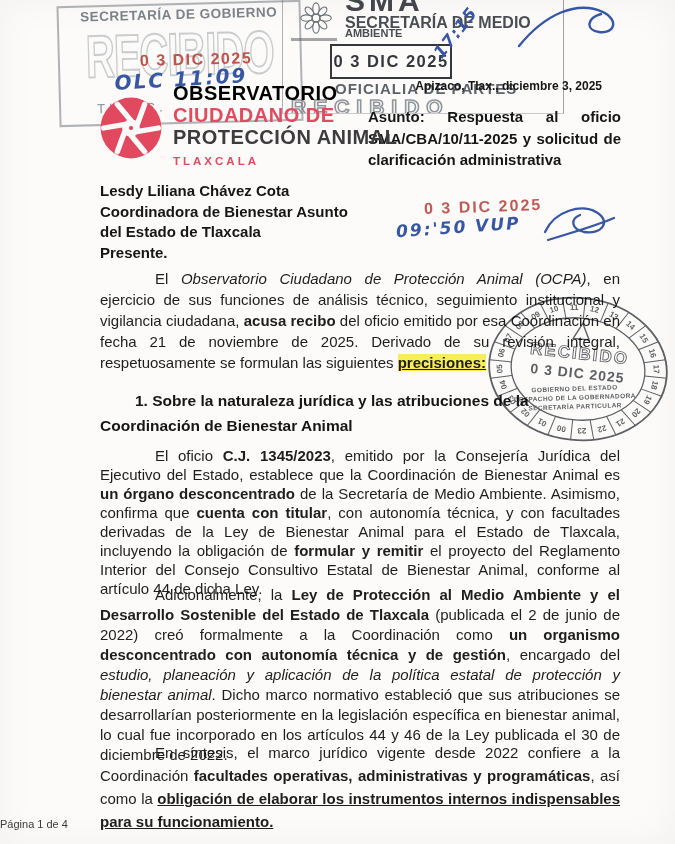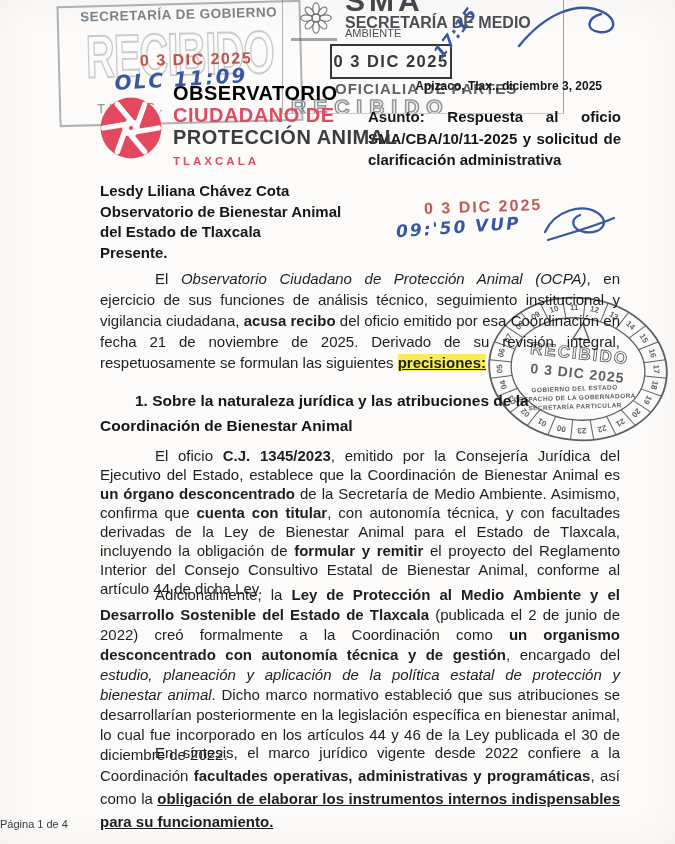--- a/index.html
+++ b/index.html
@@ -42,7 +42,7 @@
   .stamp-sma{position:absolute;left:282px;top:0;width:280px;height:113px;border-left:1.5px solid rgba(100,105,112,0.5);border-right:1.5px solid rgba(100,105,112,0.6);border-bottom:1.5px solid rgba(100,105,112,0.35);overflow:hidden;z-index:1;}
   .sma-name{position:absolute;left:62px;top:-16px;font-size:30px;font-weight:800;letter-spacing:4px;color:#42464c;}
   .sma-l1{position:absolute;left:62px;top:14px;font-size:16px;font-weight:600;color:#4a4e54;}
-  .sma-l2{position:absolute;left:62px;top:27px;font-size:11px;font-weight:400;color:#4a4e54;}
+  .sma-l2{position:absolute;left:62px;top:27px;font-size:11px;font-weight:700;color:#4a4e54;}
   .sma-mark{position:absolute;left:8px;top:38px;width:46px;height:3px;background:rgba(90,95,100,0.55);}
   .sma-datebox{position:absolute;left:47px;top:44px;width:118px;height:31px;border:2.5px solid #34383d;display:flex;align-items:center;justify-content:center;font-size:16.5px;font-weight:700;letter-spacing:1.5px;color:#34383d;}
   .sma-ofic{position:absolute;left:12px;top:80px;font-size:15px;font-weight:700;letter-spacing:1px;color:#5d636b;margin-left:40px;}

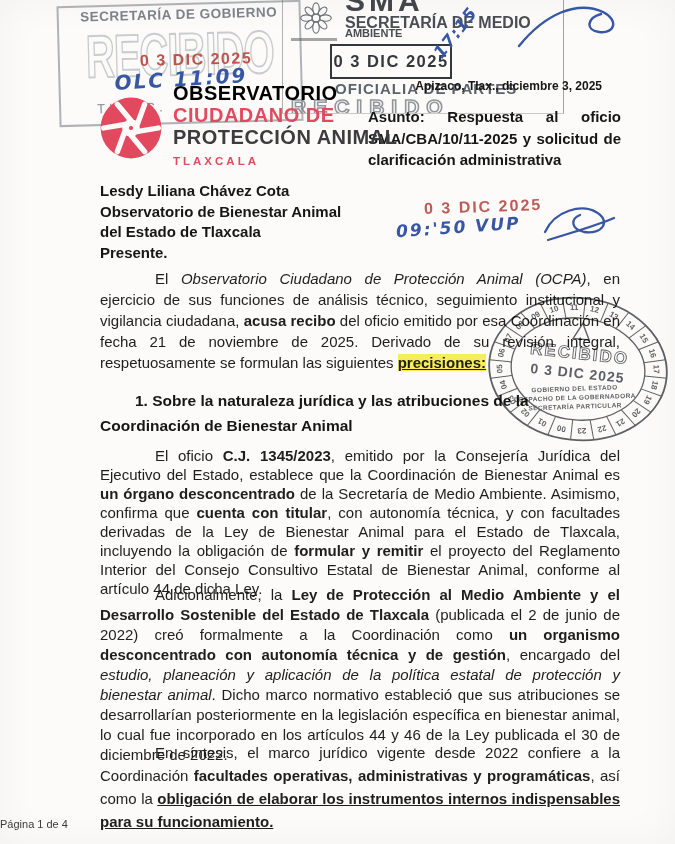--- a/index.html
+++ b/index.html
@@ -125,7 +125,7 @@
 
   <div class="recipient">
     <div>Lesdy Liliana Chávez Cota</div>
-    <div>Observatorio de Bienestar Animal</div>
+    <div>Coordinadora de Bienestar Asunto</div>
     <div>del Estado de Tlaxcala</div>
     <div>Presente.</div>
   </div>

